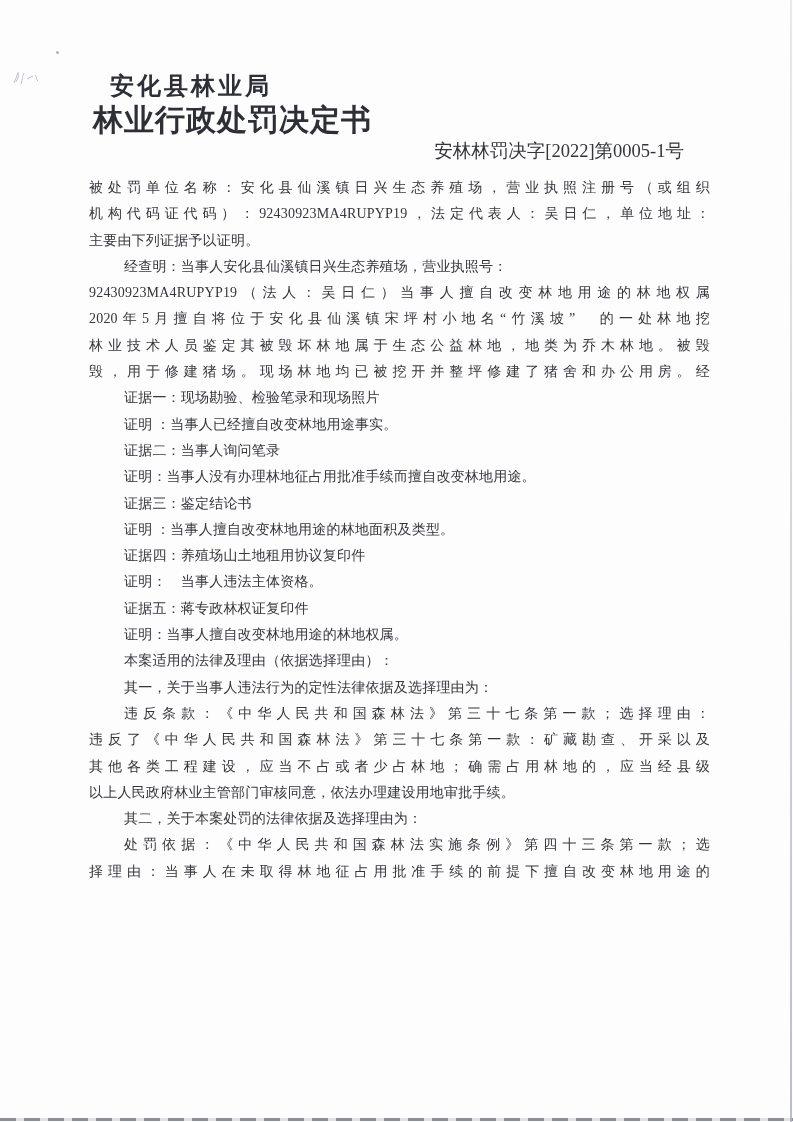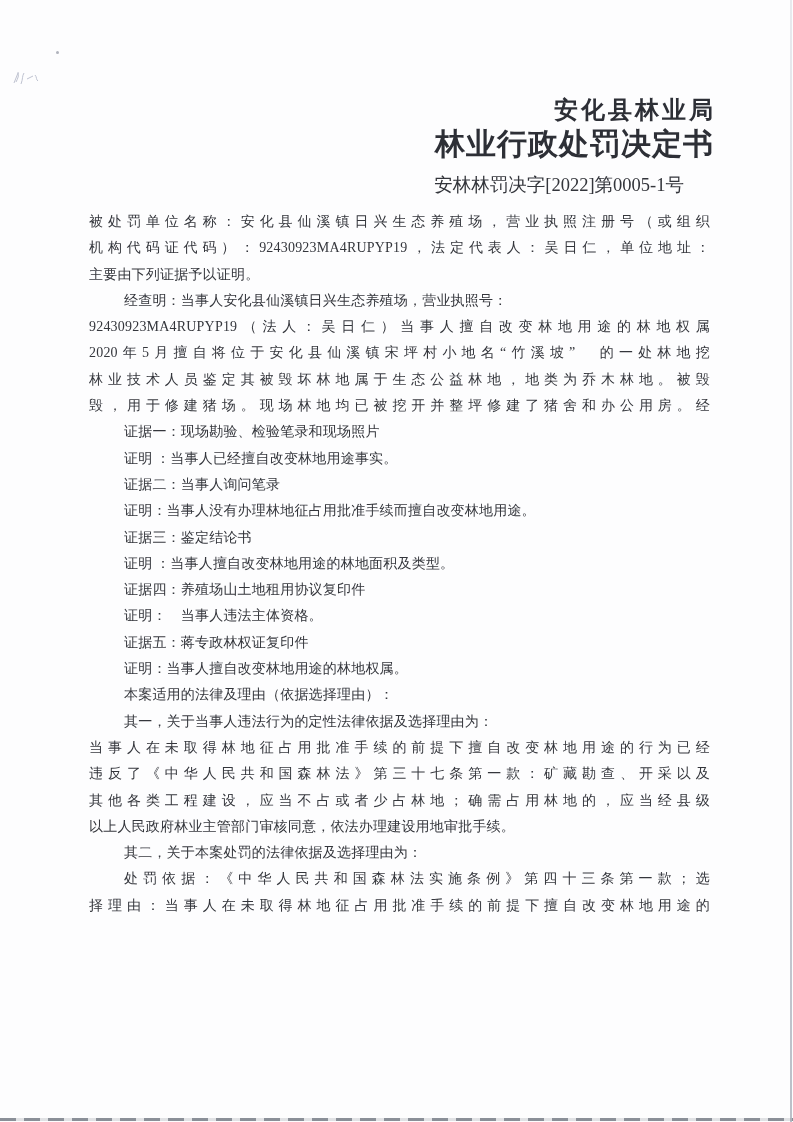--- a/index.html
+++ b/index.html
@@ -15,13 +15,13 @@
   .col { margin-left: 89px; width: 621px; }
 
   .agency {
-    padding-top: 96px;
-    text-align: right;
+    padding-top: 72px;
+    text-align: left;
     font-size: 24px; font-weight: bold;
     letter-spacing: 3px;
     line-height: 28px;
     color: #2d2f36;
-    position: relative; left: 6px;
+    position: relative; left: 21px;
   }
   .doc-title {
     text-align: right;

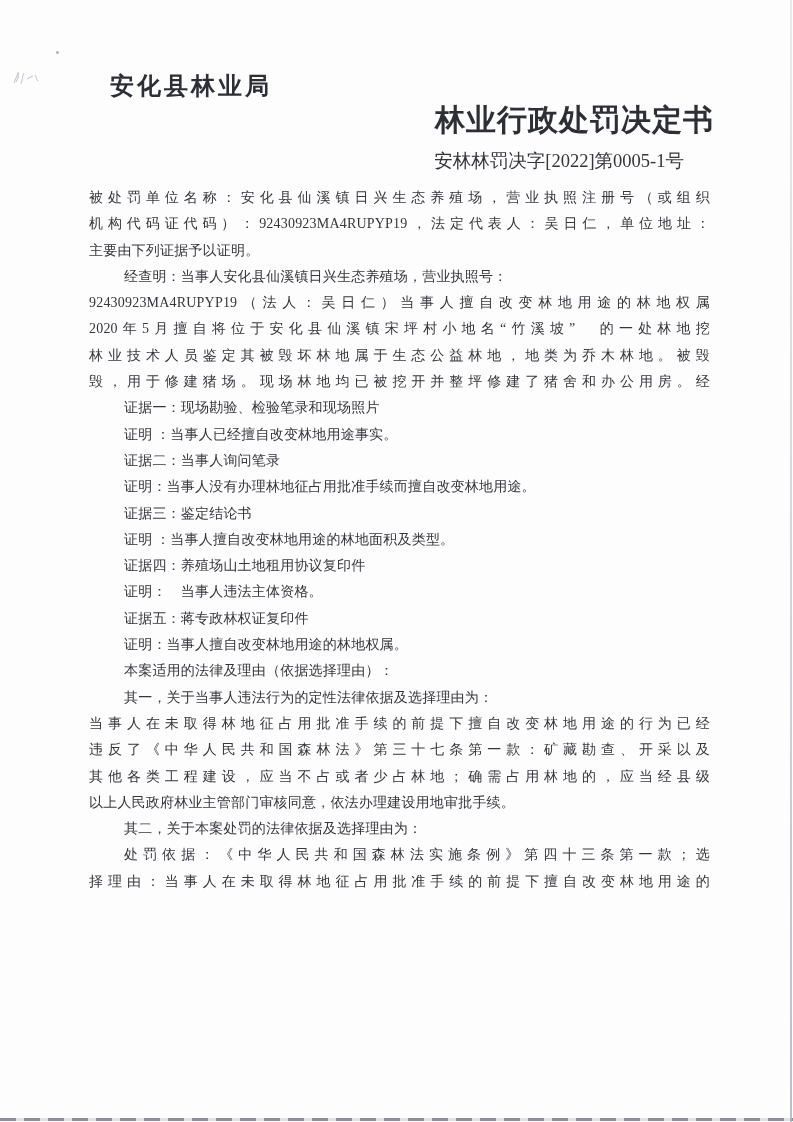--- a/index.html
+++ b/index.html
@@ -24,7 +24,7 @@
     position: relative; left: 21px;
   }
   .doc-title {
-    text-align: right;
+    text-align: left;
     font-size: 30px; font-weight: bold;
     letter-spacing: 1px;
     line-height: 37px;

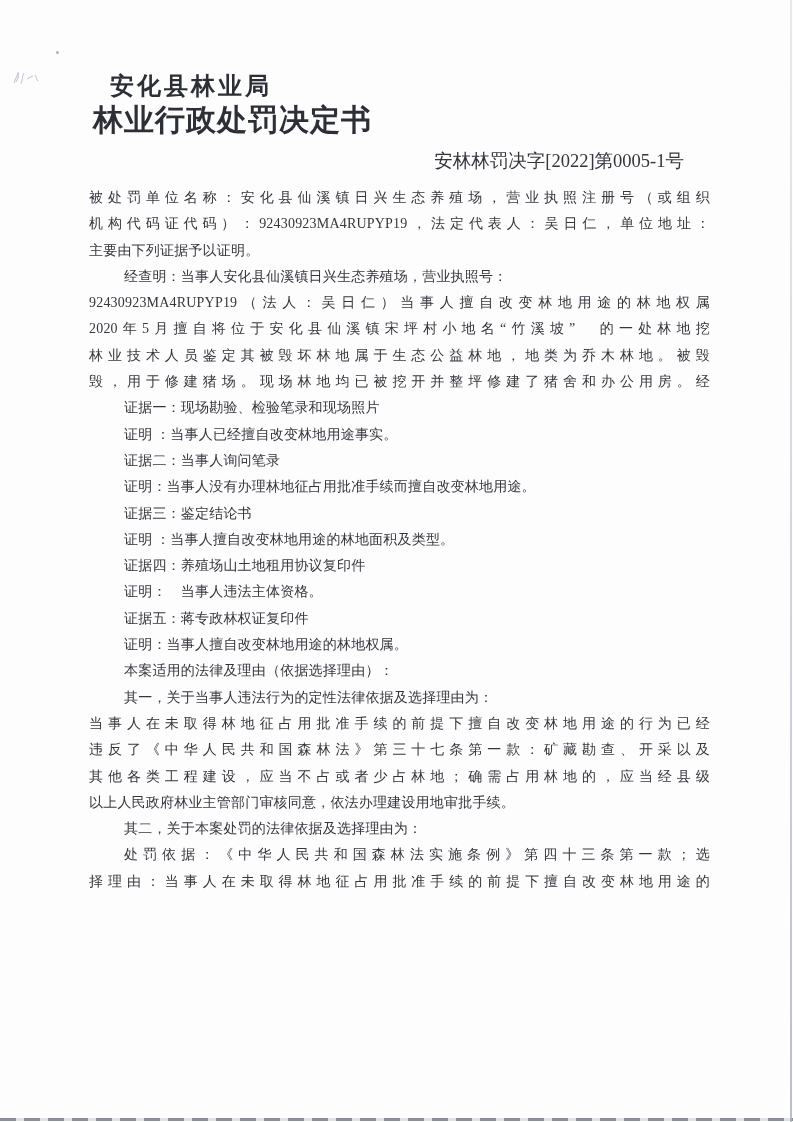--- a/index.html
+++ b/index.html
@@ -37,7 +37,7 @@
     font-size: 18.5px;
     line-height: 25px;
     padding-right: 26px;
-    margin-top: 11px;
+    margin-top: 1px;
     color: #33353b;
   }
 

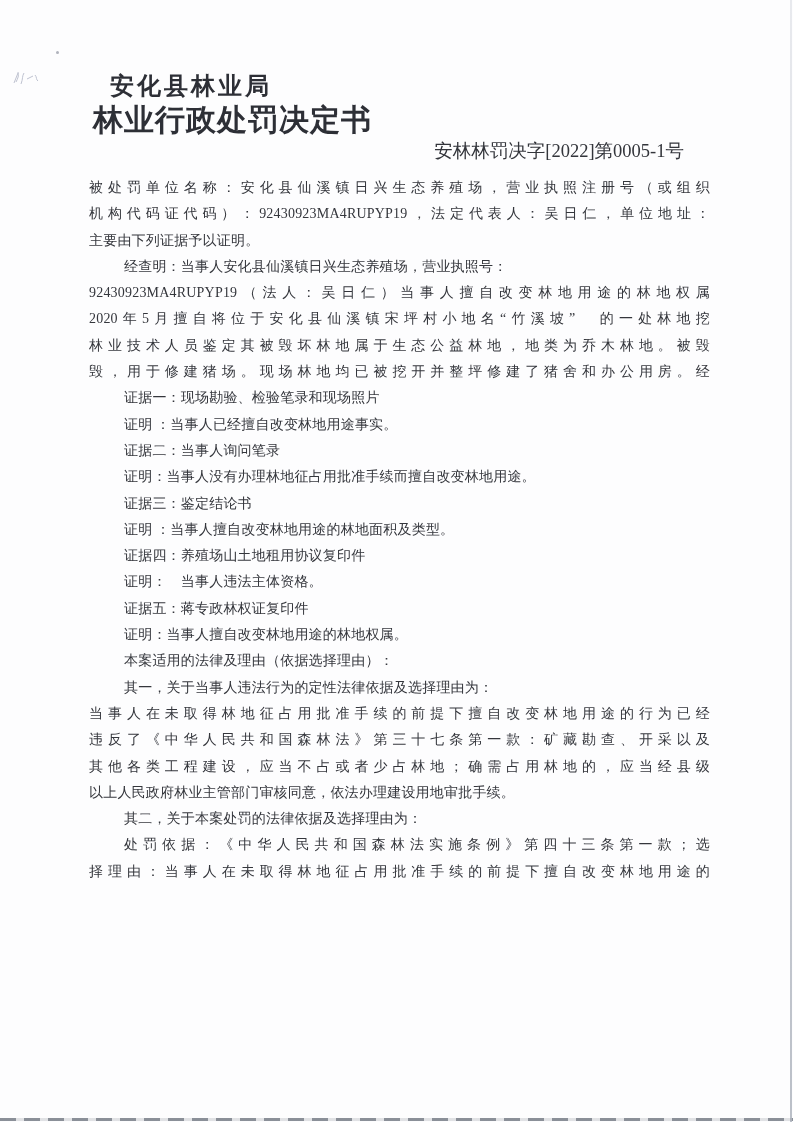--- a/index.html
+++ b/index.html
@@ -111,6 +111,7 @@
         <div class="line indent">证明：当事人擅自改变林地用途的林地权属。</div>
         <div class="line indent">本案适用的法律及理由（依据选择理由）：</div>
         <div class="line indent">其一，关于当事人违法行为的定性法律依据及选择理由为：</div>
+        <div class="line indent fill">违反条款：《中华人民共和国森林法》第三十七条第一款；选择理由：</div>
         <div class="line fill">当事人在未取得林地征占用批准手续的前提下擅自改变林地用途的行为已经</div>
         <div class="line fill">违反了《中华人民共和国森林法》第三十七条第一款：矿藏勘查、开采以及</div>
         <div class="line fill">其他各类工程建设，应当不占或者少占林地；确需占用林地的，应当经县级</div>

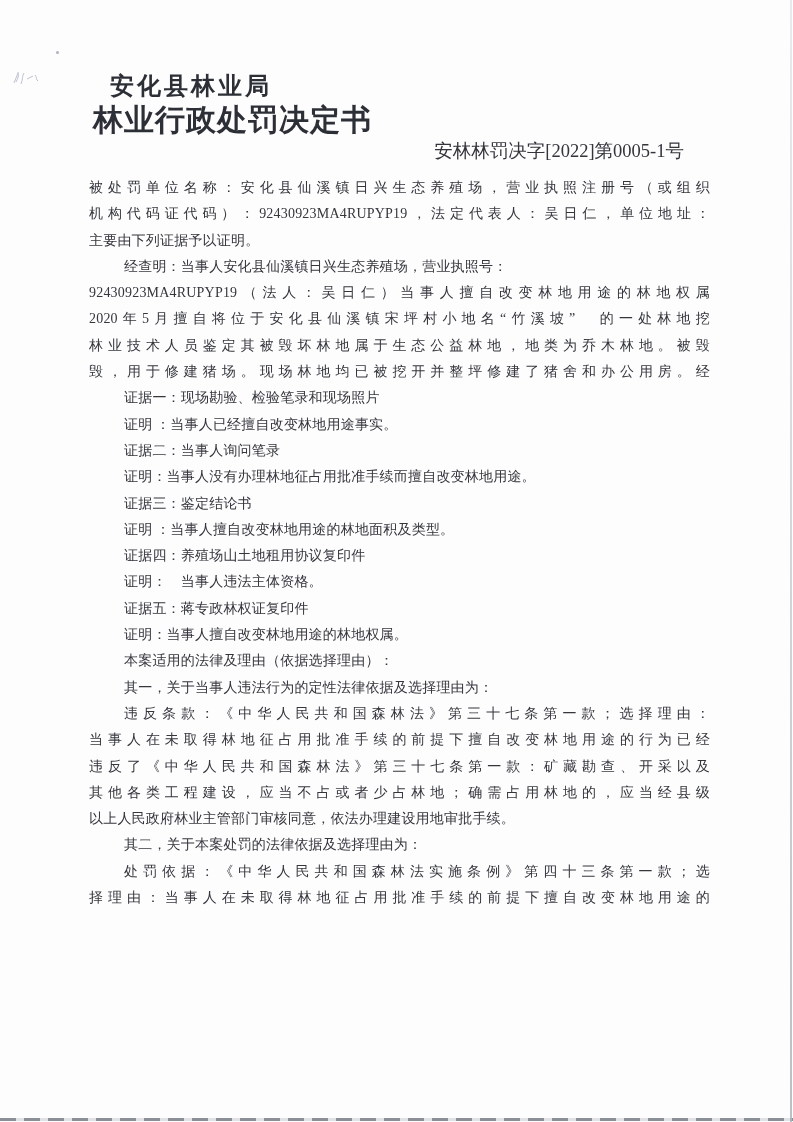--- a/index.html
+++ b/index.html
@@ -112,7 +112,6 @@
         <div class="line indent">本案适用的法律及理由（依据选择理由）：</div>
         <div class="line indent">其一，关于当事人违法行为的定性法律依据及选择理由为：</div>
         <div class="line indent fill">违反条款：《中华人民共和国森林法》第三十七条第一款；选择理由：</div>
-        <div class="line fill">当事人在未取得林地征占用批准手续的前提下擅自改变林地用途的行为已经</div>
         <div class="line fill">违反了《中华人民共和国森林法》第三十七条第一款：矿藏勘查、开采以及</div>
         <div class="line fill">其他各类工程建设，应当不占或者少占林地；确需占用林地的，应当经县级</div>
         <div class="line">以上人民政府林业主管部门审核同意，依法办理建设用地审批手续。</div>

